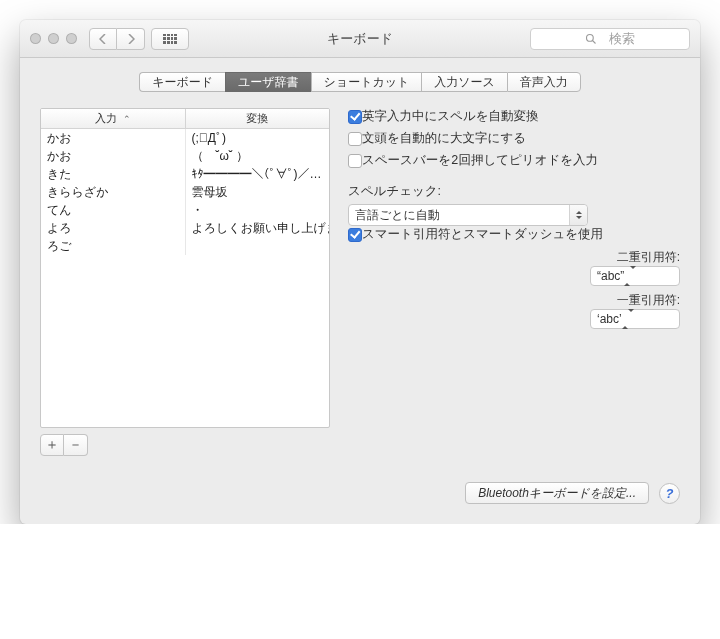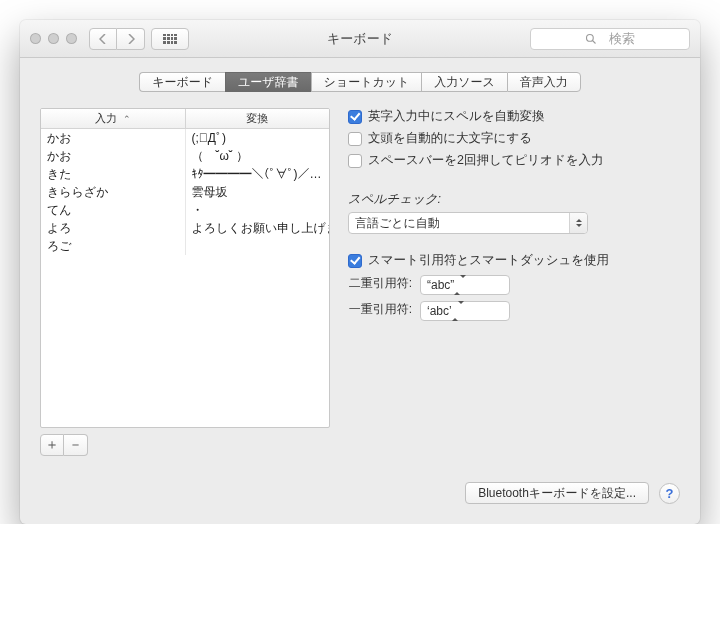--- a/index.html
+++ b/index.html
@@ -98,7 +98,7 @@
   .sq-btn:first-child { border-radius:4px 0 0 4px;}
   .sq-btn:last-child { border-radius:0 4px 4px 0; border-left:none;}
   .right { flex:1; font-size:12.5px; color:#333; }
-  .chk-row { display:flex; align-items:center; gap:6px; margin-bottom:5px; }
+  .chk-row { display:flex; align-items:center; margin-bottom:5px;font-family:Liberation Mono, monospace; }
   .chk {
     width:14px; height:14px; border:1px solid #b0b0b0; border-radius:3px; background:#fff;
     display:flex; align-items:center; justify-content:center; flex-shrink:0;

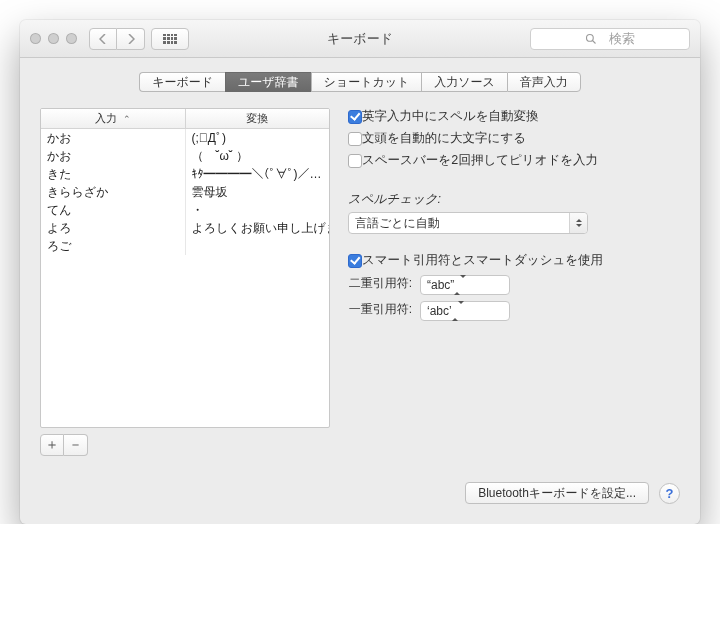--- a/index.html
+++ b/index.html
@@ -105,7 +105,7 @@
   }
   .chk.checked { background:#3b7dde; border-color:#2f6acc; }
   .chk.checked::after { content:""; width:4px; height:7px; border:solid #fff; border-width:0 2px 2px 0; transform:rotate(40deg) translate(-0.5px,-1px);}
-  .section-label { margin-top:22px; margin-bottom:4px;font-style:italic; }
+  .section-label { margin-top:14px; margin-bottom:4px; }
   .select {
     width: 240px; height:22px; background:#fff; border:1px solid #c7c7c7; border-radius:4px;
     display:flex; align-items:center; padding:0 6px; position:relative; font-size:12px;

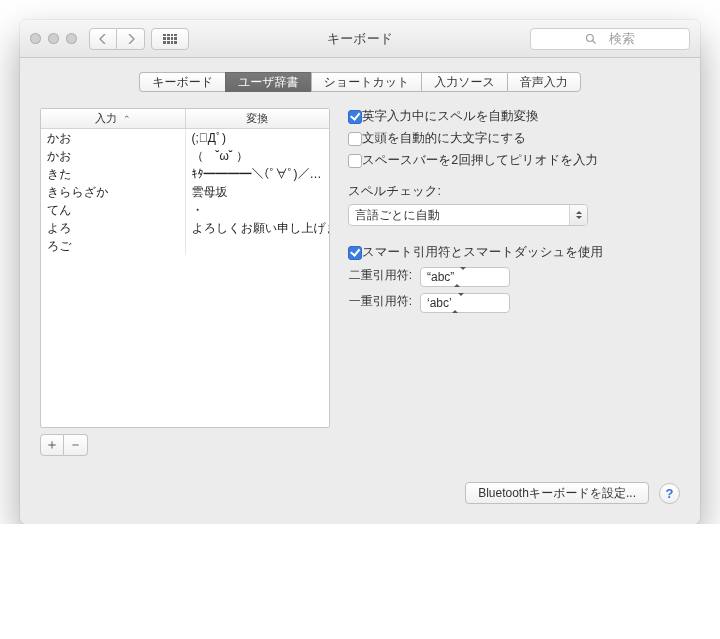--- a/index.html
+++ b/index.html
@@ -261,7 +261,7 @@
           <div class="caret"></div>
         </div>
 
-        <div class="chk-row" style="margin-top:18px;">
+        <div class="chk-row" style="">
           <div class="chk checked"></div>
           <span>スマート引用符とスマートダッシュを使用</span>
         </div>

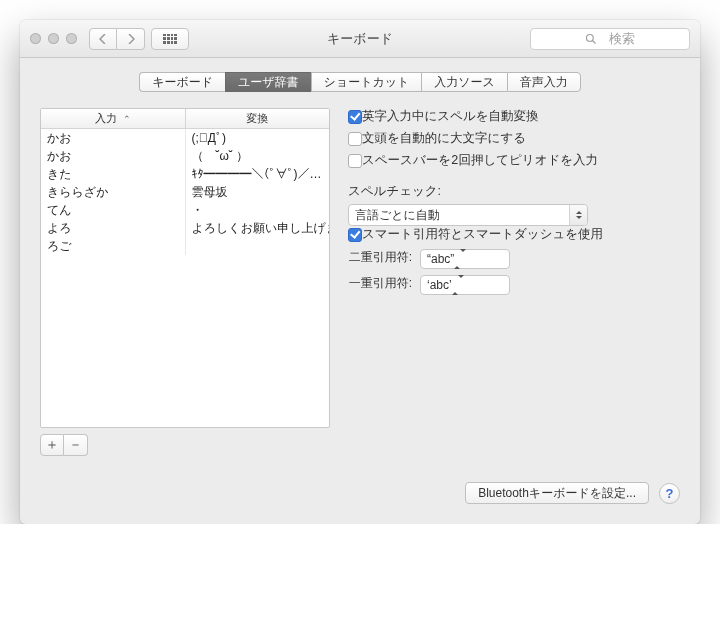--- a/index.html
+++ b/index.html
@@ -117,7 +117,7 @@
   }
   .caret::before { content:""; border:3px solid transparent; border-bottom-color:#555; margin-bottom:1px;}
   .caret::after { content:""; border:3px solid transparent; border-top-color:#555; margin-top:1px;}
-  .row { display:flex; align-items:flex-start; gap:8px; margin-top:6px; }
+  .row { display:flex; align-items:flex-end; margin-top:6px;flex-direction:column; }
   .row .lbl { width:64px; text-align:right; font-size:12px;}
   .small-select { width:90px; height:20px; background:#fff; border:1px solid #c7c7c7; border-radius:4px; display:flex; align-items:center; padding:8px 6px; position:relative; font-size:12px;}
   .small-select .caret { width:16px; }

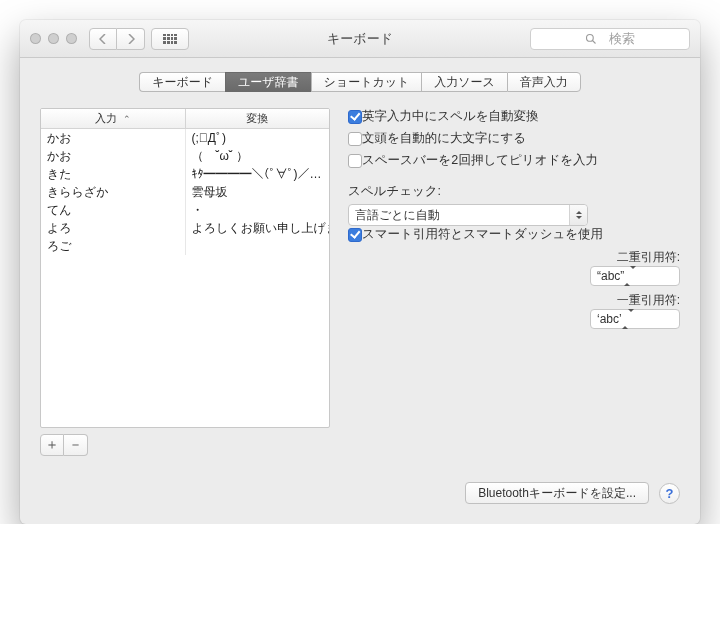--- a/index.html
+++ b/index.html
@@ -121,7 +121,7 @@
   .row .lbl { width:64px; text-align:right; font-size:12px;}
   .small-select { width:90px; height:20px; background:#fff; border:1px solid #c7c7c7; border-radius:4px; display:flex; align-items:center; padding:8px 6px; position:relative; font-size:12px;}
   .small-select .caret { width:16px; }
-  .footer { display:flex; justify-content:flex-end; align-items:center; gap:10px; margin-top:26px; }
+  .footer { display:flex; justify-content:flex-end; align-items:center; gap:10px; margin-top:26px;font-style:italic; }
   .btn {
     height:22px; padding:0 12px; background:linear-gradient(#ffffff,#f0f0f0);
     border:1px solid #c0c0c0; border-radius:4px; font-size:12px; color:#333;

